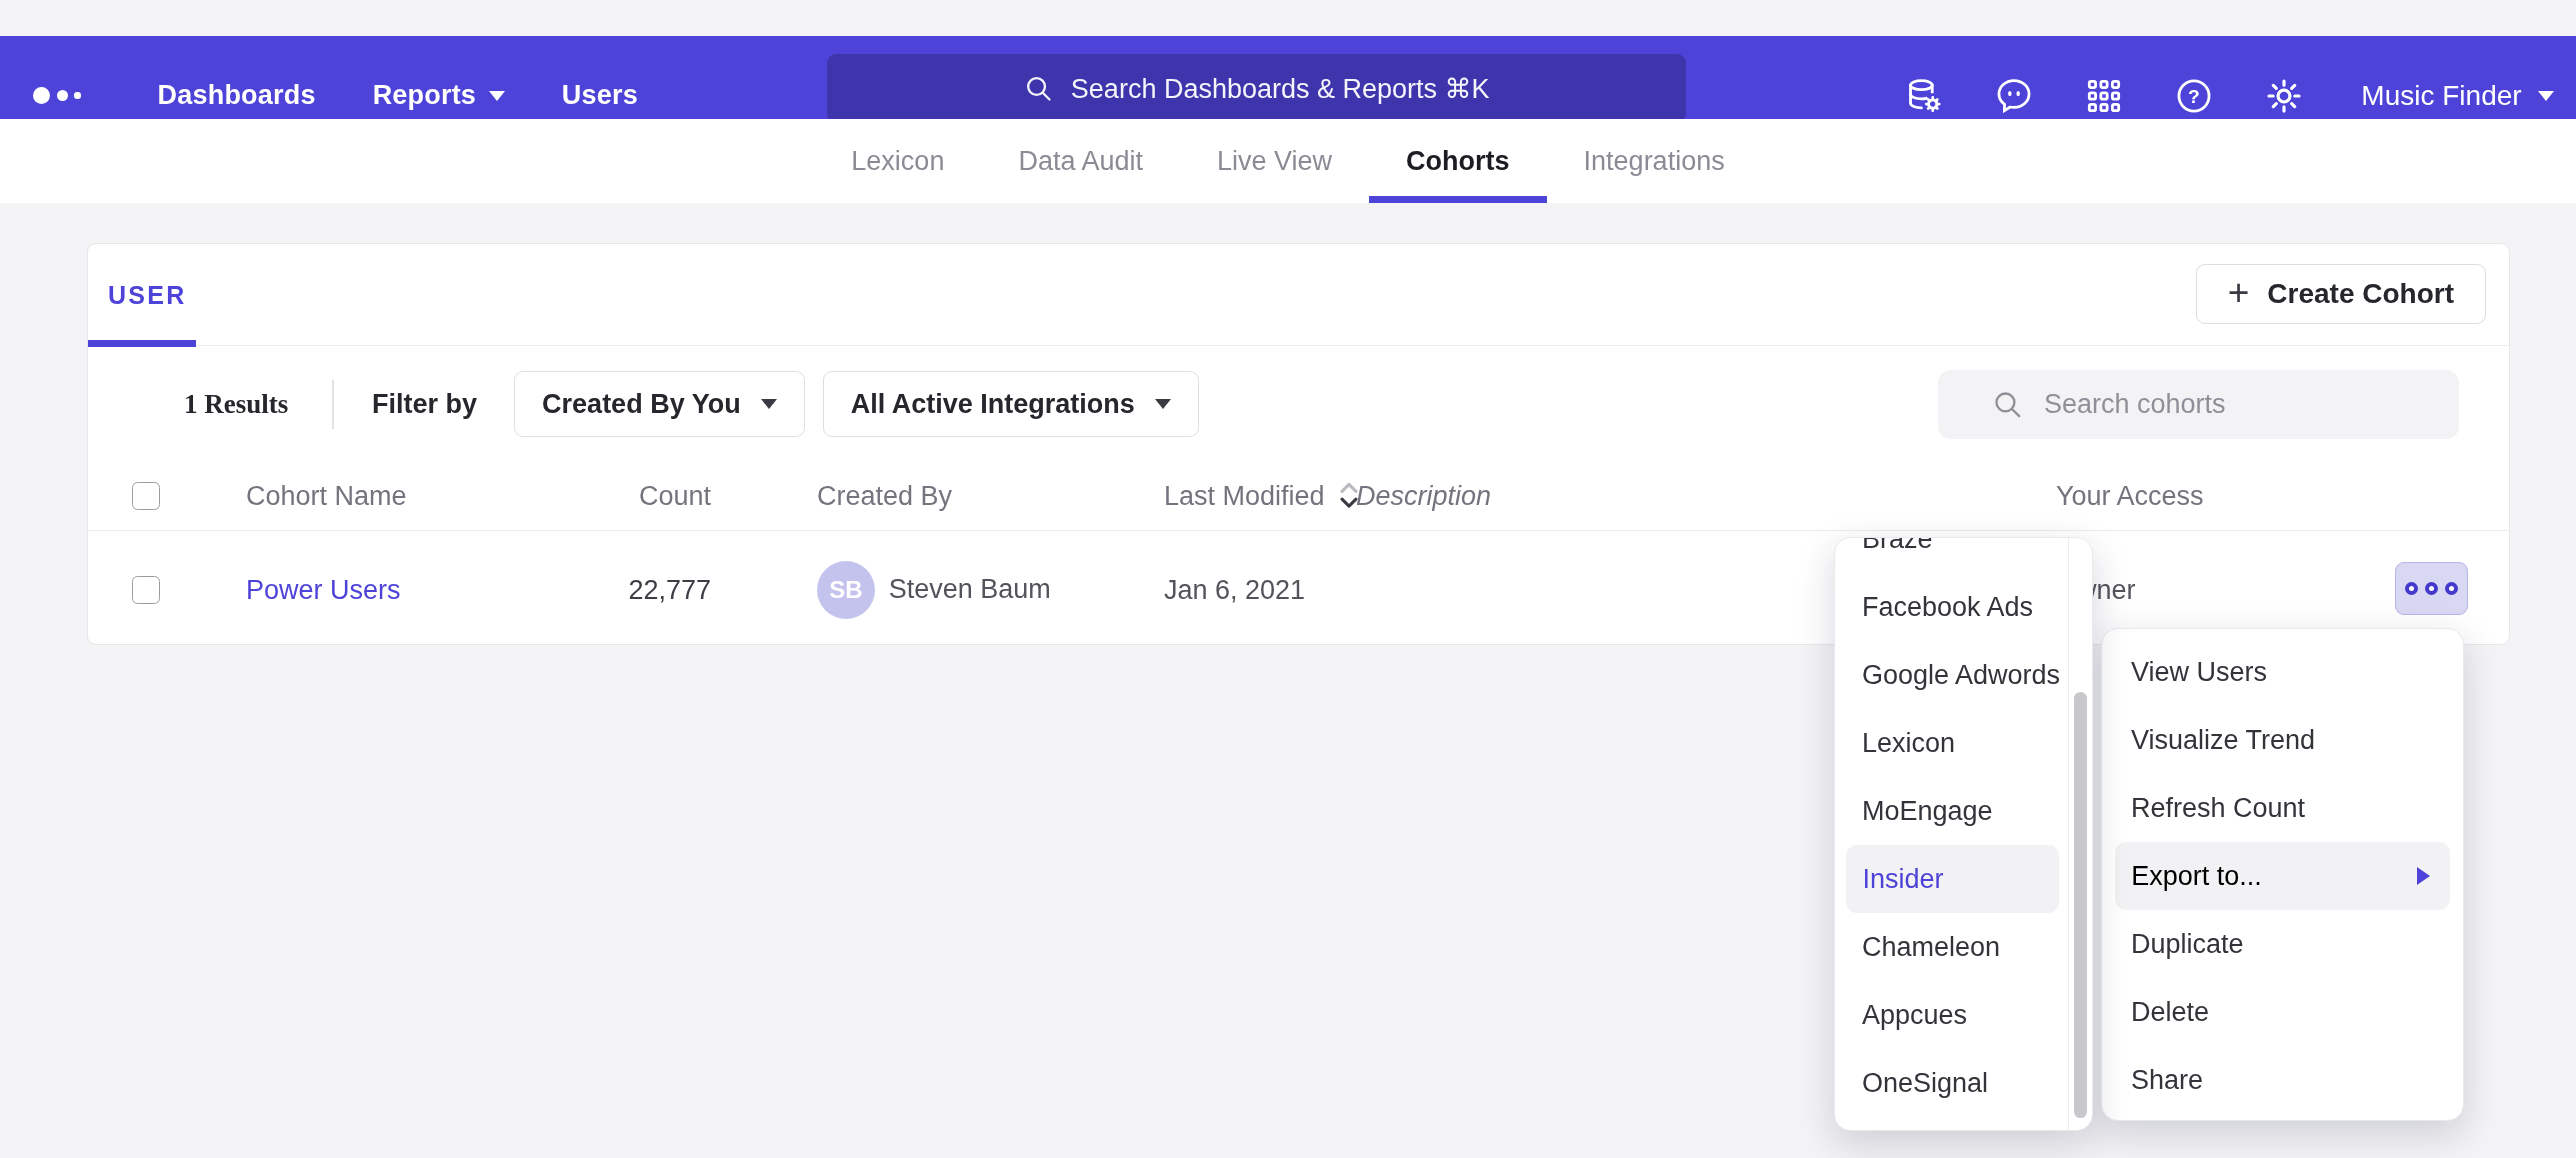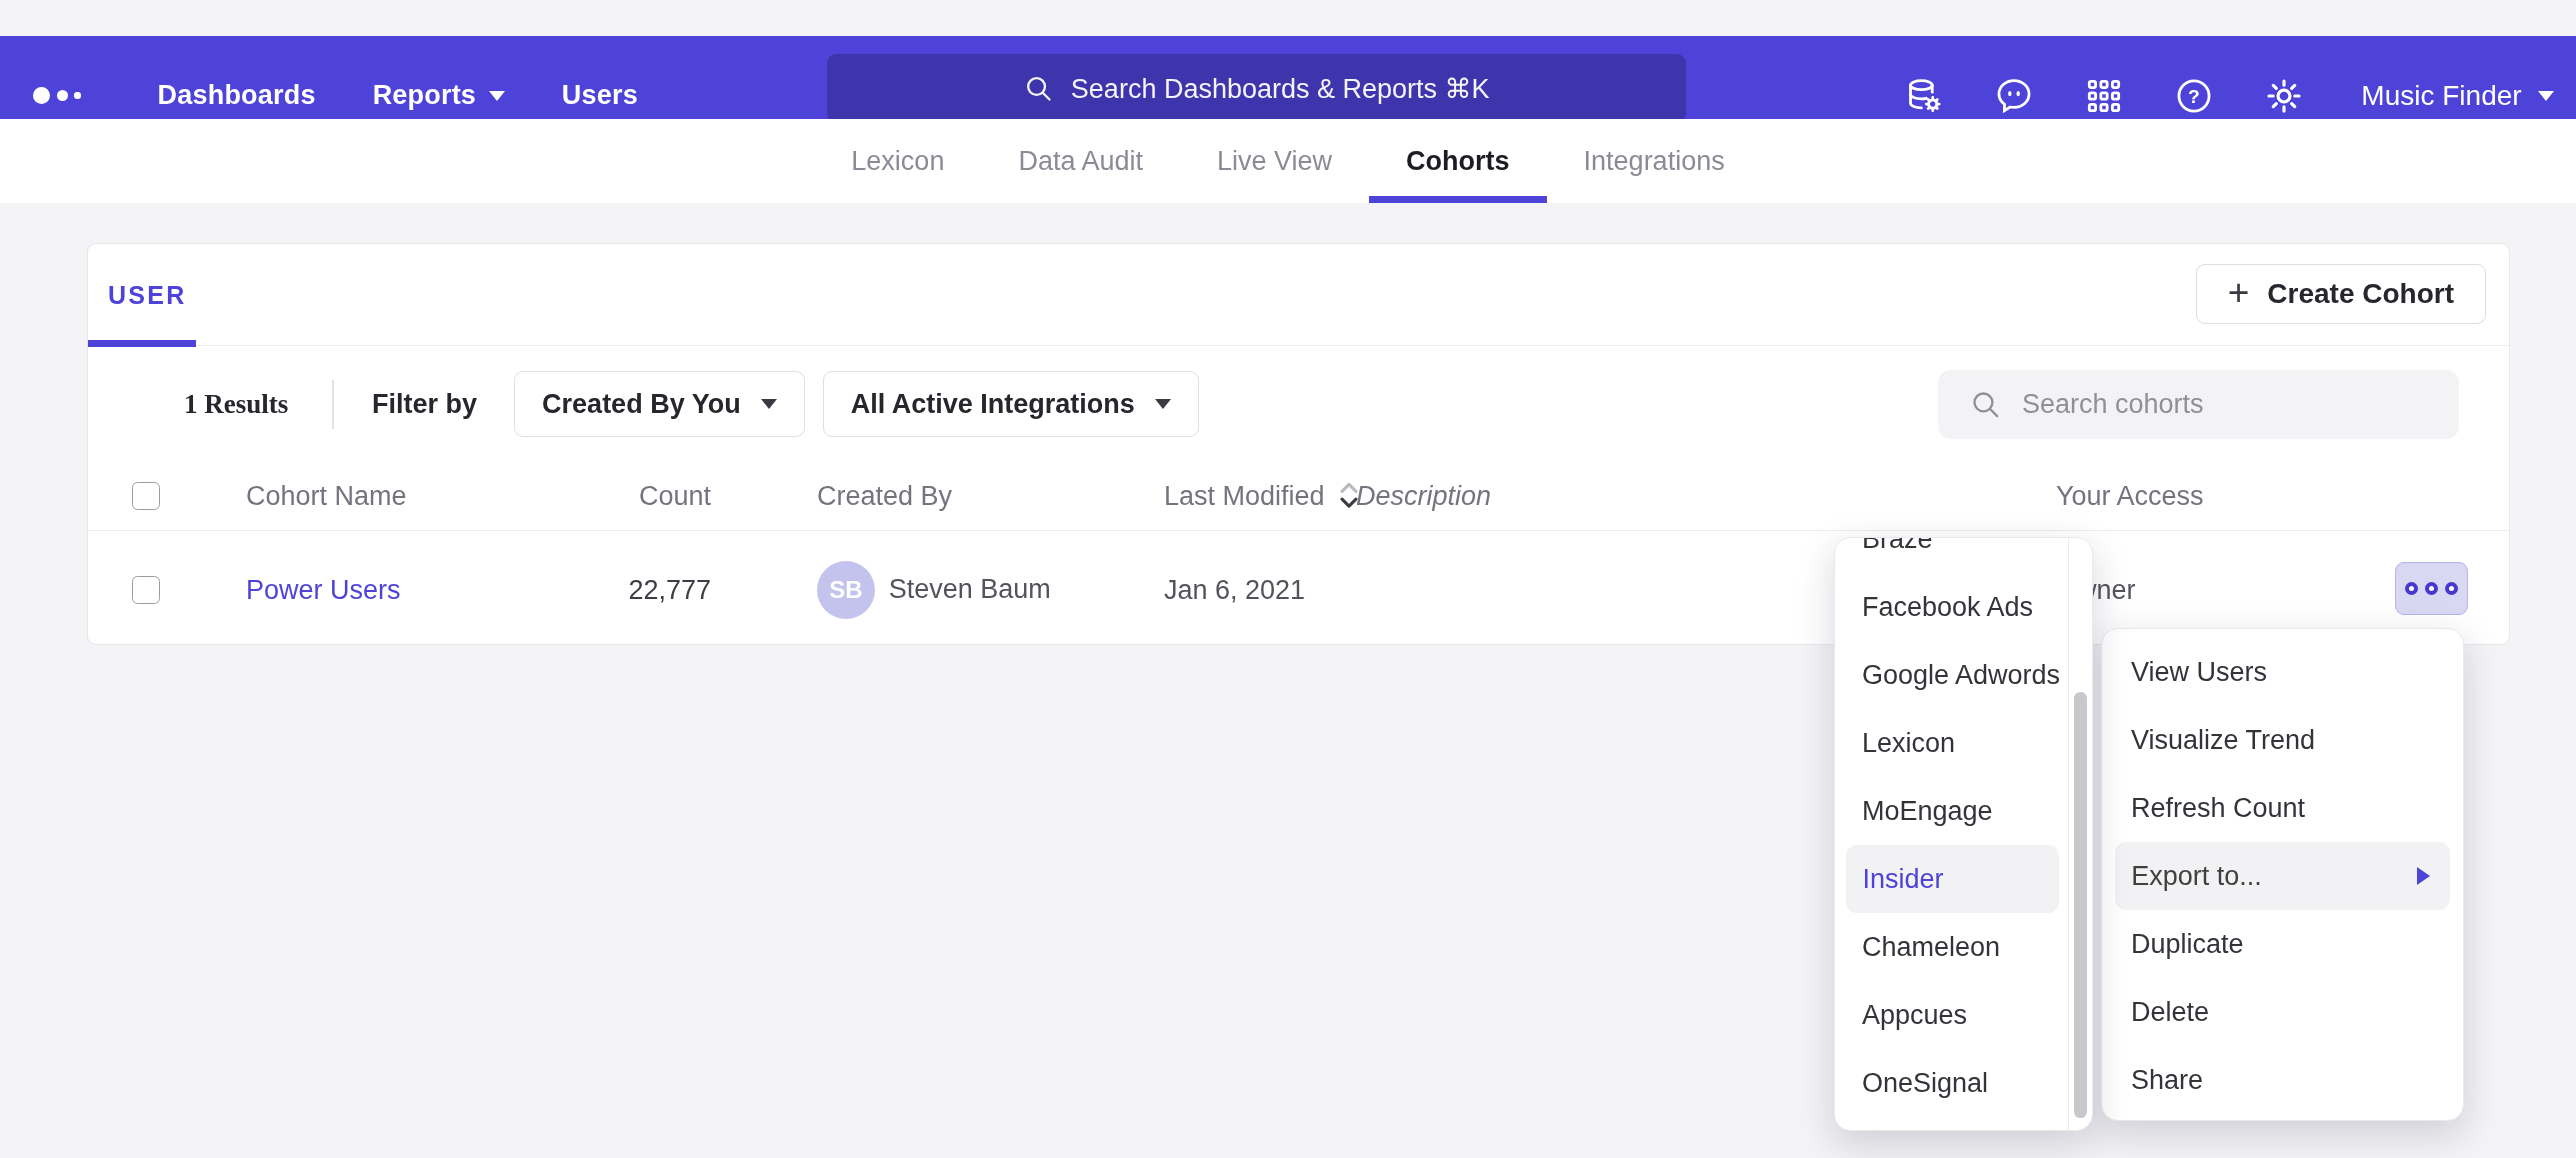--- a/index.html
+++ b/index.html
@@ -60,7 +60,7 @@
   .pill-btn .caret-dark { width:0; height:0; border-left:8.2px solid transparent;
     border-right:8.2px solid transparent; border-top:10px solid #3a3a42; }
   .cohort-search { margin-left:auto; width:521px; height:69px; background:#f3f3f5; border-radius:12.8px;
-    display:flex; align-items:center; padding-left:31px; gap:20px; }
+    display:flex; align-items:center; padding-left:31px; gap:20px;justify-content:center; }
   .cohort-search input { border:none; outline:none; background:transparent; font-size:27px;
     color:#3a3a42; width:393px; font-family:"Liberation Sans", sans-serif; }
   .cohort-search input::placeholder { color:#8f8f98; }

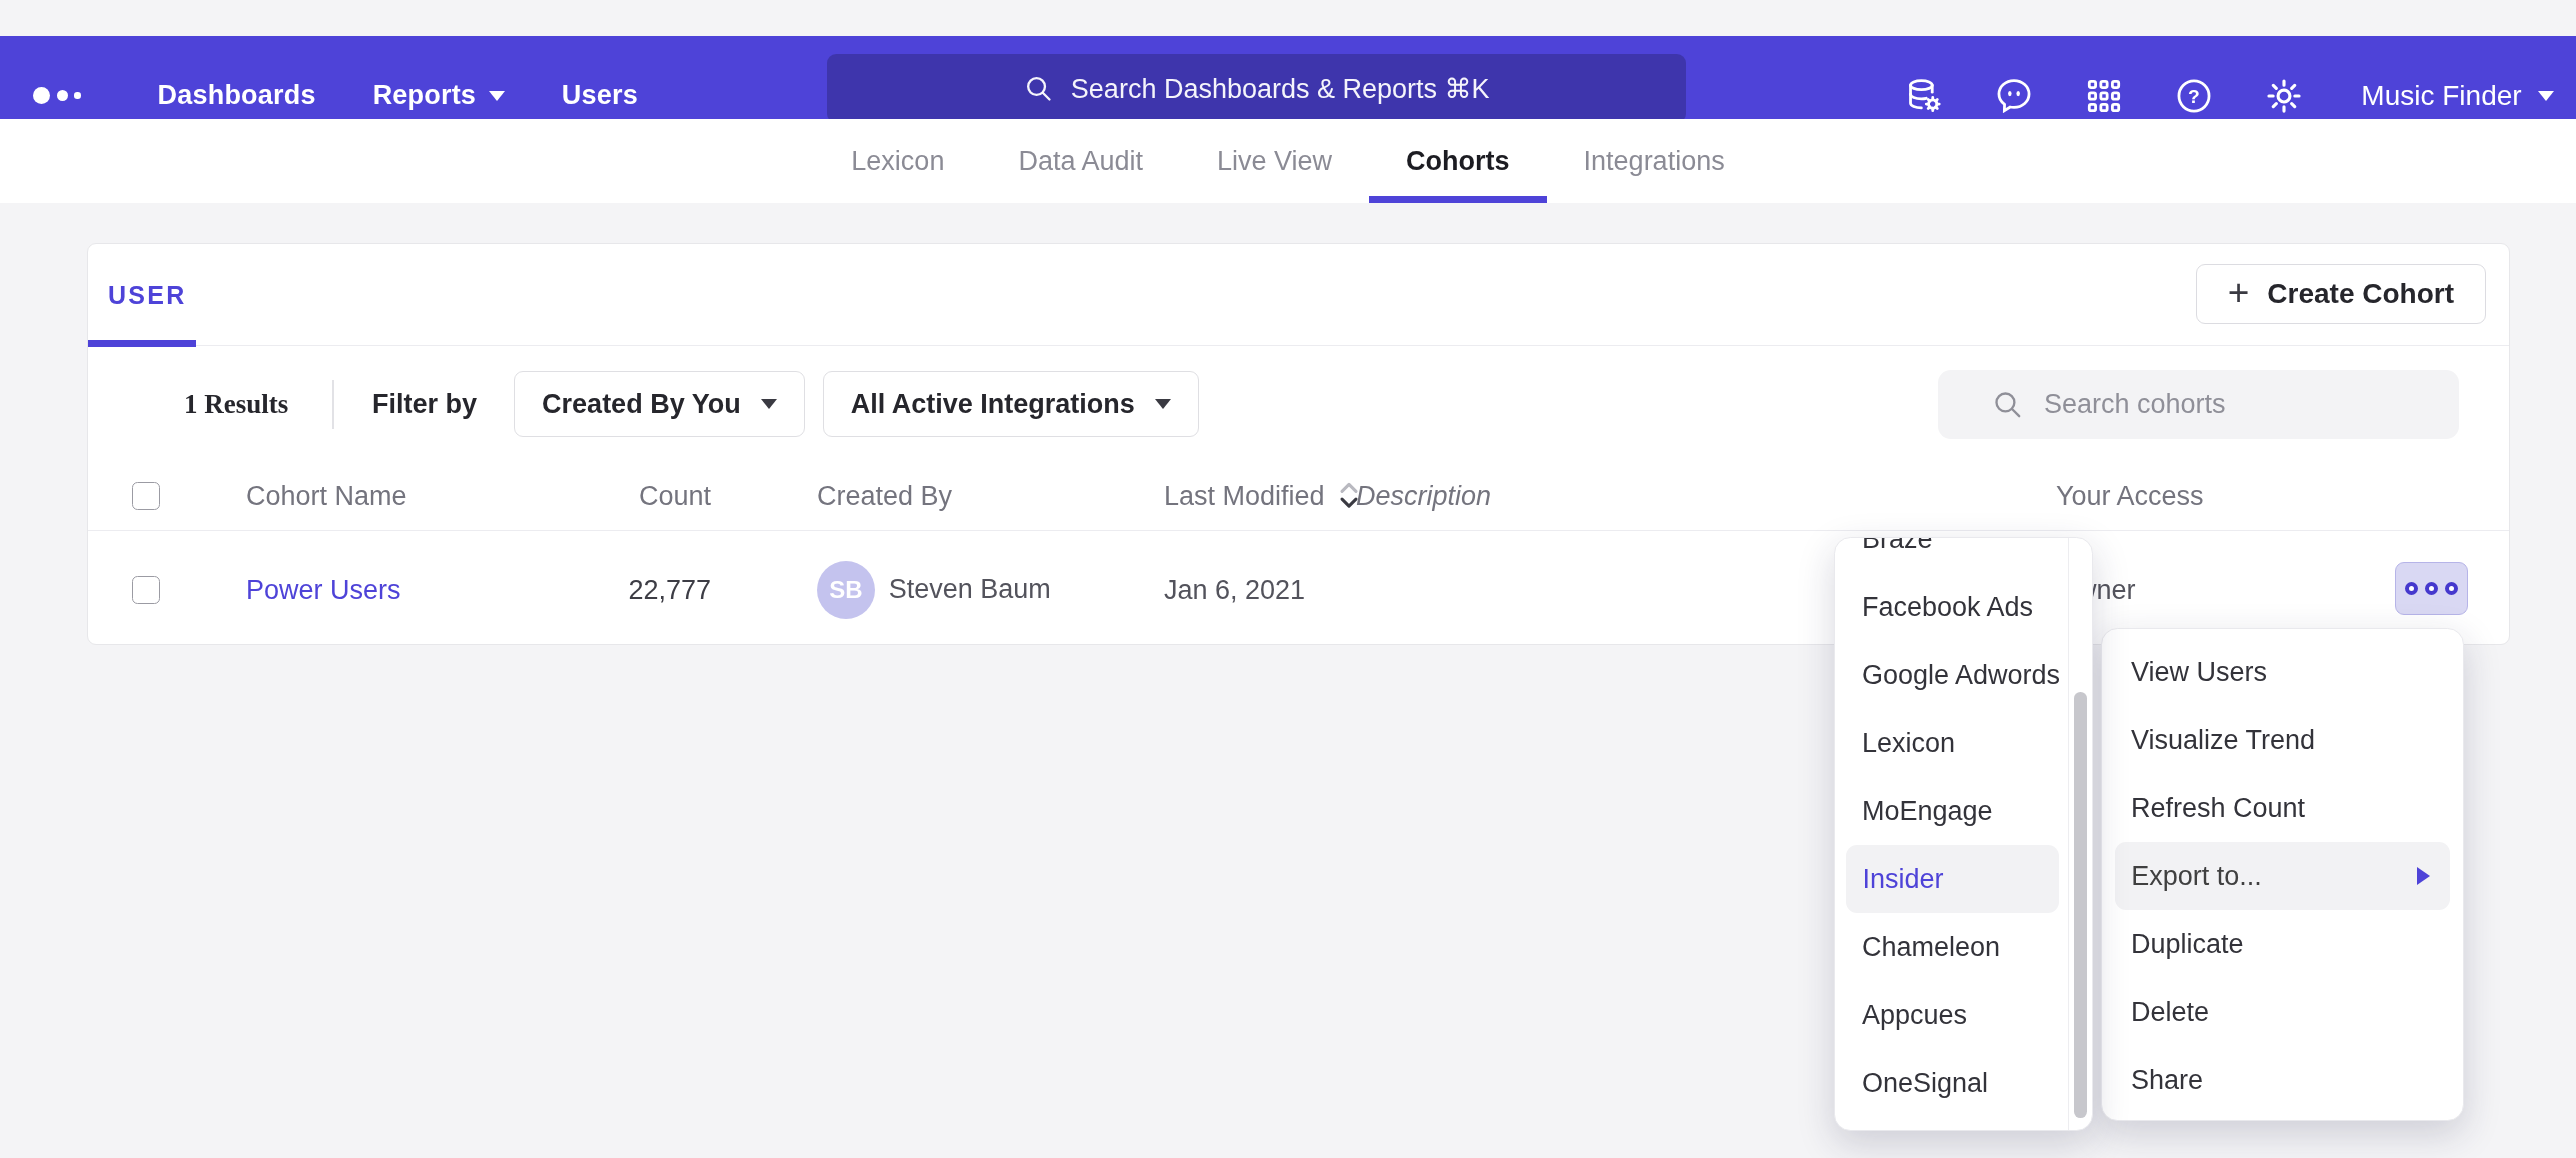--- a/index.html
+++ b/index.html
@@ -105,7 +105,7 @@
   .actions { left:2101px; top:628px; width:363px; height:493px; z-index:50; padding-top:9px; }
   .actions .item { padding-left:29px; }
   .actions .item.hl { background:#f2f2f4; border-radius:11px; margin:0 12.8px;
-    padding-left:16.4px; color:#404040; justify-content:space-between; padding-right:20px; }
+    padding-left:16.4px; color:#000000; justify-content:space-between; padding-right:20px; }
   .submenu-arrow { width:0; height:0; border-top:9px solid transparent;
     border-bottom:9px solid transparent; border-left:13.7px solid #4e43d8; }
 

